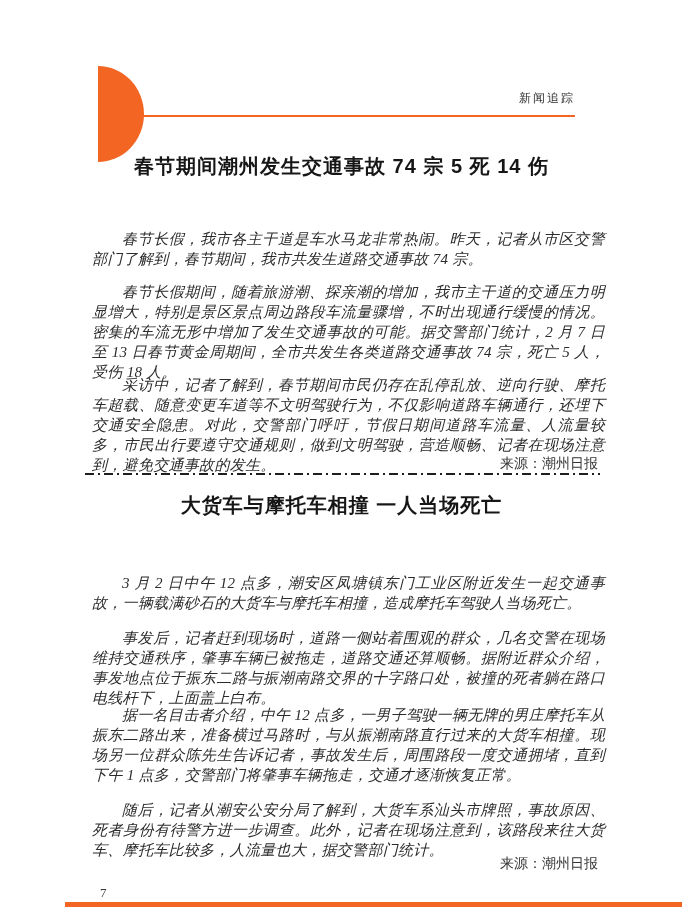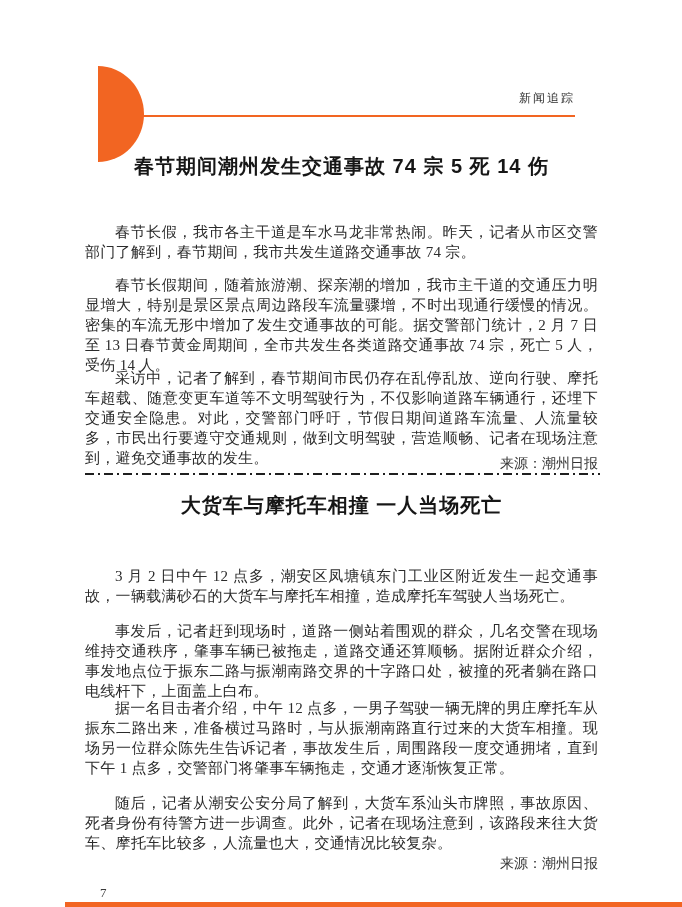--- a/index.html
+++ b/index.html
@@ -37,9 +37,9 @@
 
   
   .para {
-    position:absolute; left:85px; width:513px; margin:0;
+    position:absolute; left:85px; width:513px; margin:7px;
     font-size:15px; line-height:20px; text-align:justify; text-indent:2em;
-    color:var(--ink); letter-spacing:0.3px;
+    color:var(--ink); letter-spacing:0.3px;font-style:italic;
   }
   .source {
     position:absolute; left:85px; width:513px; text-align:right;

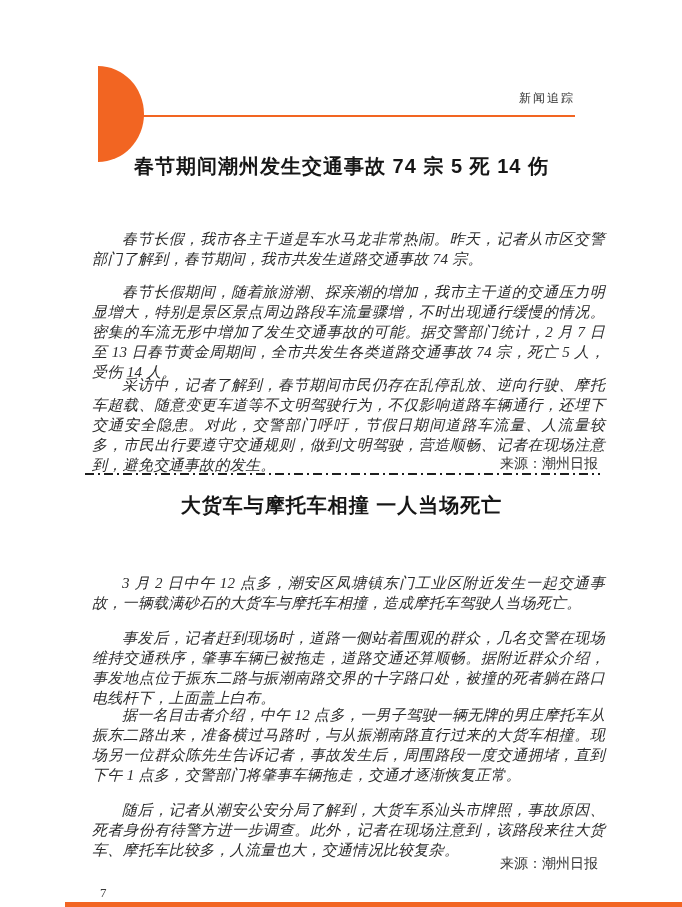--- a/index.html
+++ b/index.html
@@ -76,7 +76,7 @@
   <h1 class="title t1">春节期间潮州发生交通事故 74 宗 5 死 14 伤</h1>
 
   <p class="para" style="top:222px">春节长假，我市各主干道是车水马龙非常热闹。昨天，记者从市区交警部门了解到，春节期间，我市共发生道路交通事故 74 宗。</p>
-  <p class="para" style="top:275px">春节长假期间，随着旅游潮、探亲潮的增加，我市主干道的交通压力明显增大，特别是景区景点周边路段车流量骤增，不时出现通行缓慢的情况。密集的车流无形中增加了发生交通事故的可能。据交警部门统计，2 月 7 日至 13 日春节黄金周期间，全市共发生各类道路交通事故 74 宗，死亡 5 人，受伤 14 人。</p>
+  <p class="para" style="top:275px">春节长假期间，随着旅游潮、探亲潮的增加，我市主干道的交通压力明显增大，特别是景区景点周边路段车流量骤增，不时出现通行缓慢的情况。密集的车流无形中增加了发生交通事故的可能。据交警部门统计，2 月 7 日至 13 日春节黄金周期间，全市共发生各类道路交通事故 74 宗，死亡 5 人，受伤 18 人。</p>
   <p class="para" style="top:368px">采访中，记者了解到，春节期间市民仍存在乱停乱放、逆向行驶、摩托车超载、随意变更车道等不文明驾驶行为，不仅影响道路车辆通行，还埋下交通安全隐患。对此，交警部门呼吁，节假日期间道路车流量、人流量较多，市民出行要遵守交通规则，做到文明驾驶，营造顺畅、记者在现场注意到，避免交通事故的发生。</p>
 
   <div class="source" style="top:455px">来源：潮州日报</div>

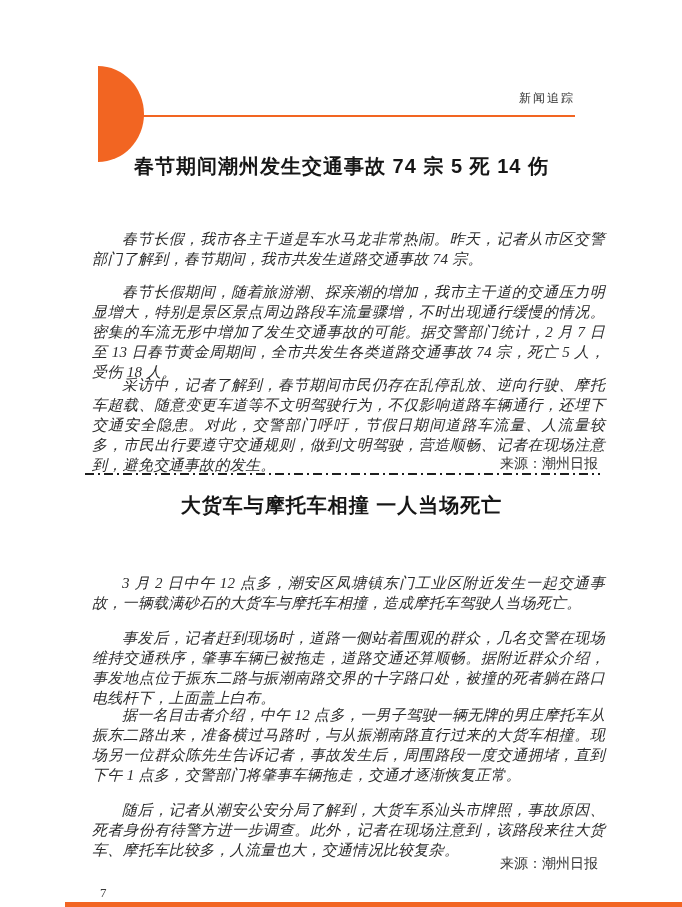--- a/index.html
+++ b/index.html
@@ -88,7 +88,7 @@
   <p class="para" style="top:566px">3 月 2 日中午 12 点多，潮安区凤塘镇东门工业区附近发生一起交通事故，一辆载满砂石的大货车与摩托车相撞，造成摩托车驾驶人当场死亡。</p>
   <p class="para" style="top:621px">事发后，记者赶到现场时，道路一侧站着围观的群众，几名交警在现场维持交通秩序，肇事车辆已被拖走，道路交通还算顺畅。据附近群众介绍，事发地点位于振东二路与振潮南路交界的十字路口处，被撞的死者躺在路口电线杆下，上面盖上白布。</p>
   <p class="para" style="top:698px">据一名目击者介绍，中午 12 点多，一男子驾驶一辆无牌的男庄摩托车从振东二路出来，准备横过马路时，与从振潮南路直行过来的大货车相撞。现场另一位群众陈先生告诉记者，事故发生后，周围路段一度交通拥堵，直到下午 1 点多，交警部门将肇事车辆拖走，交通才逐渐恢复正常。</p>
-  <p class="para" style="top:793px">随后，记者从潮安公安分局了解到，大货车系汕头市牌照，事故原因、死者身份有待警方进一步调查。此外，记者在现场注意到，该路段来往大货车、摩托车比较多，人流量也大，交通情况比较复杂。</p>
+  <p class="para" style="top:793px">随后，记者从潮安公安分局了解到，大货车系汕头市牌照，事故原因、死者身份有待警方进一步调查。此外，记者在现场注意到，该路段来往大货车、摩托车比较多，人流量也大，据交警部门统计。</p>
 
   <div class="source" style="top:855px">来源：潮州日报</div>
 

